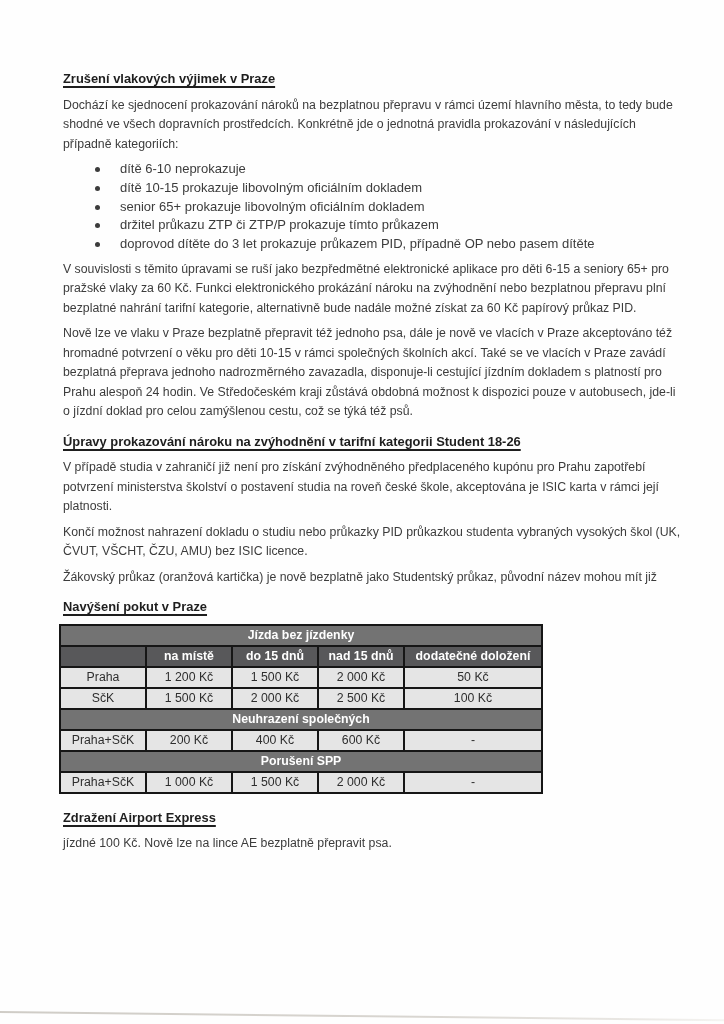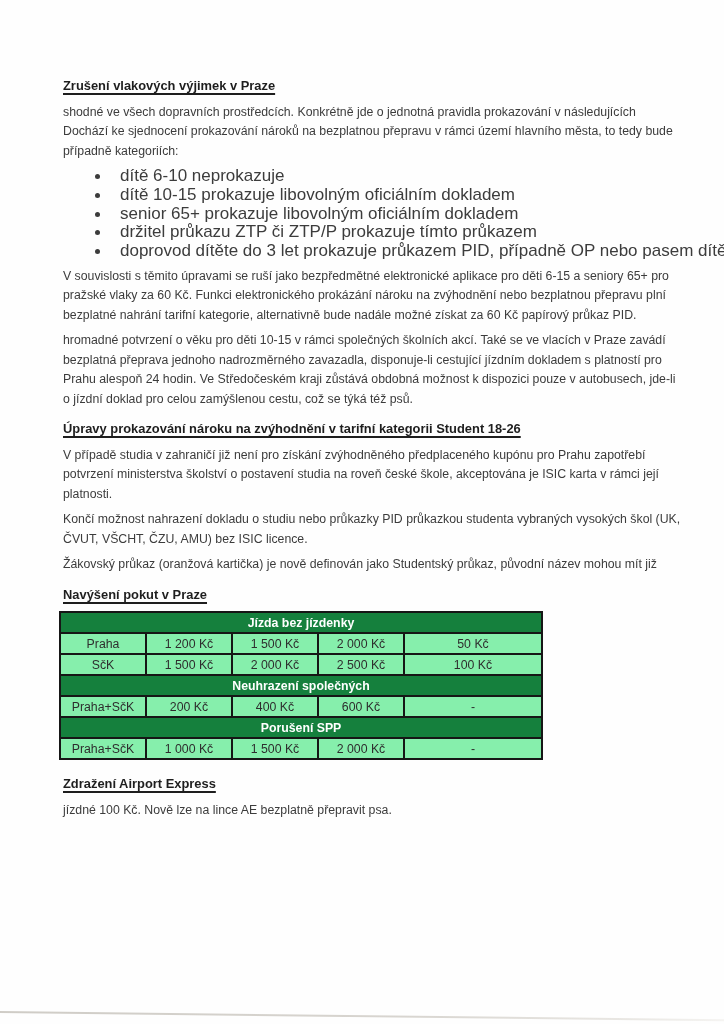--- a/index.html
+++ b/index.html
@@ -7,7 +7,7 @@
     position:relative;width:724px;height:1024px;background:#fefefe;overflow:hidden;
     font-family:"Liberation Sans", sans-serif;
   }
-  .content{position:absolute;left:63px;top:76px;width:632px;color:#3c3c3c;}
+  .content{position:absolute;left:63px;top:69px;width:632px;color:#3c3c3c;}
   .hd{
     font-size:12.9px;font-weight:bold;color:#1e1e1e;line-height:19.5px;
     text-decoration:underline;text-decoration-thickness:1.5px;text-underline-offset:3px;

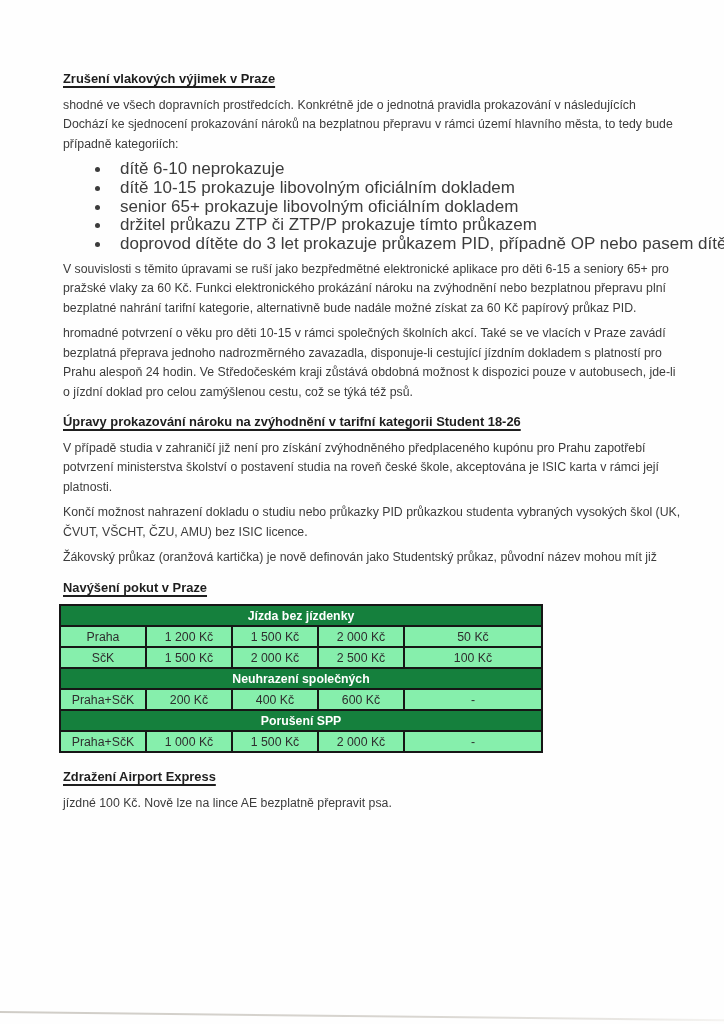--- a/index.html
+++ b/index.html
@@ -47,8 +47,8 @@
     <section class="sec-first">
       <div class="hd">Zrušení vlakových výjimek v Praze</div>
       <div class="para">
+        <div class="ln">Dochází ke sjednocení prokazování nároků na bezplatnou přepravu v rámci území hlavního města, to tedy bude</div>
         <div class="ln">shodné ve všech dopravních prostředcích. Konkrétně jde o jednotná pravidla prokazování v následujících</div>
-        <div class="ln">Dochází ke sjednocení prokazování nároků na bezplatnou přepravu v rámci území hlavního města, to tedy bude</div>
         <div class="ln">případně kategoriích:</div>
       </div>
       <ul class="bl">

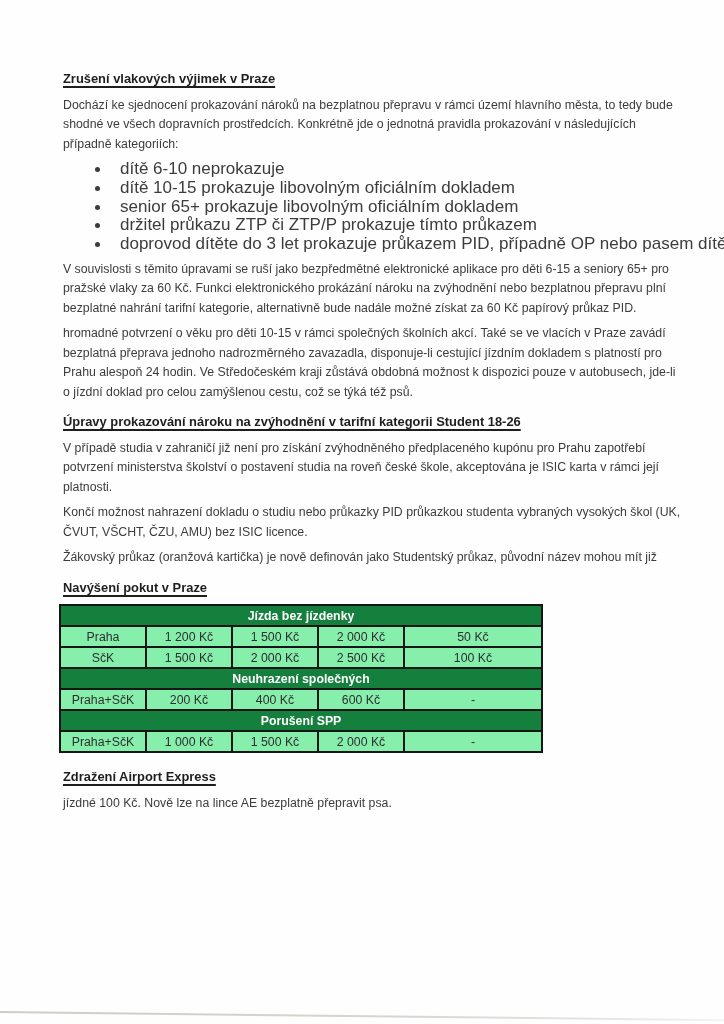--- a/index.html
+++ b/index.html
@@ -17,7 +17,7 @@
   .para{margin:0 0 6px 0;}
   .ln{font-size:12.3px;line-height:19.5px;white-space:nowrap;}
   .bl{list-style:none;margin:2px 0 6px 0;padding:0 0 0 57px;}
-  .bi{font-size:17px;line-height:18.8px;white-space:nowrap;position:relative;}
+  .bi{font-size:13px;line-height:18.8px;white-space:nowrap;position:relative;}
   .bi::before{
     content:'';position:absolute;left:-25px;top:7px;width:5px;height:5px;
     border-radius:50%;background:#3c3c3c;

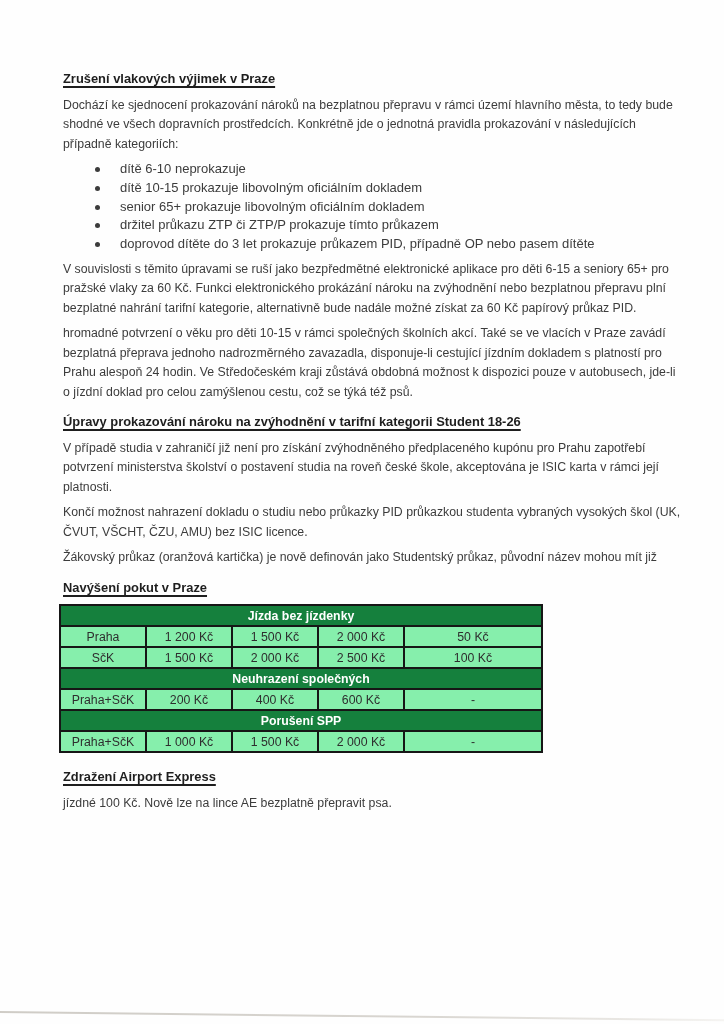--- a/index.html
+++ b/index.html
@@ -64,6 +64,7 @@
         <div class="ln">bezplatné nahrání tarifní kategorie, alternativně bude nadále možné získat za 60 Kč papírový průkaz PID.</div>
       </div>
       <div class="para">
+        <div class="ln">Nově lze ve vlaku v Praze bezplatně přepravit též jednoho psa, dále je nově ve vlacích v Praze akceptováno též</div>
         <div class="ln">hromadné potvrzení o věku pro děti 10-15 v rámci společných školních akcí. Také se ve vlacích v Praze zavádí</div>
         <div class="ln">bezplatná přeprava jednoho nadrozměrného zavazadla, disponuje-li cestující jízdním dokladem s platností pro</div>
         <div class="ln">Prahu alespoň 24 hodin. Ve Středočeském kraji zůstává obdobná možnost k dispozici pouze v autobusech, jde-li</div>

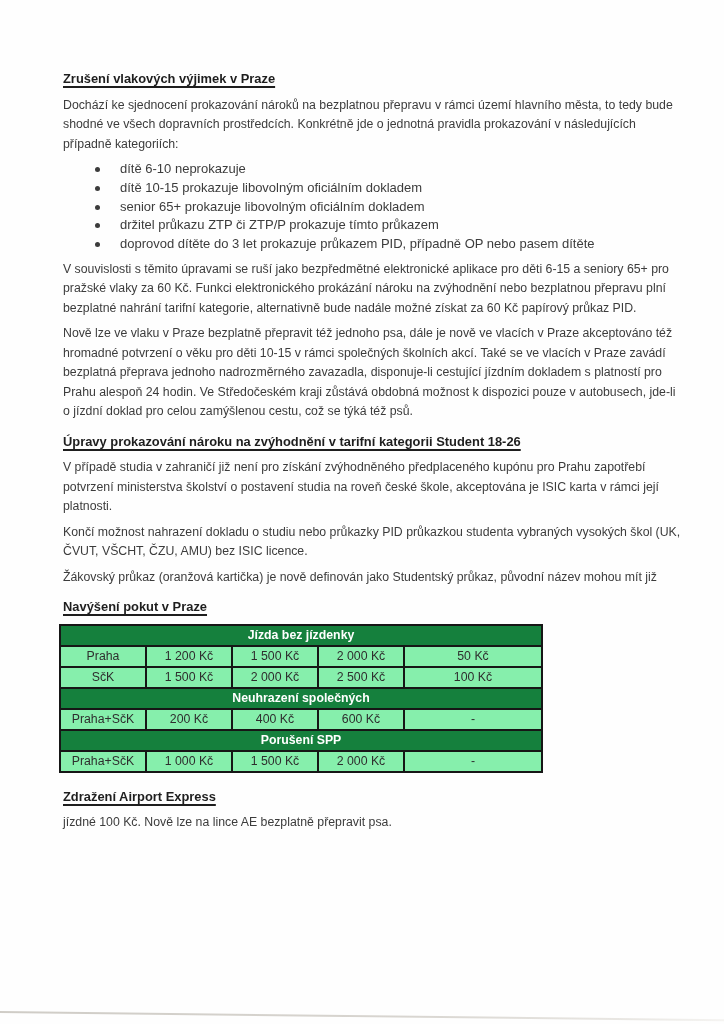--- a/index.html
+++ b/index.html
@@ -84,7 +84,7 @@
         <div class="ln">ČVUT, VŠCHT, ČZU, AMU) bez ISIC licence.</div>
       </div>
       <div class="para">
-        <div class="ln">Žákovský průkaz (oranžová kartička) je nově definován jako Studentský průkaz, původní název mohou mít již</div>
+        <div class="ln">Žákovský průkaz (oranžová kartička) je nově bezplatně jako Studentský průkaz, původní název mohou mít již</div>
       </div>
     </section>
 

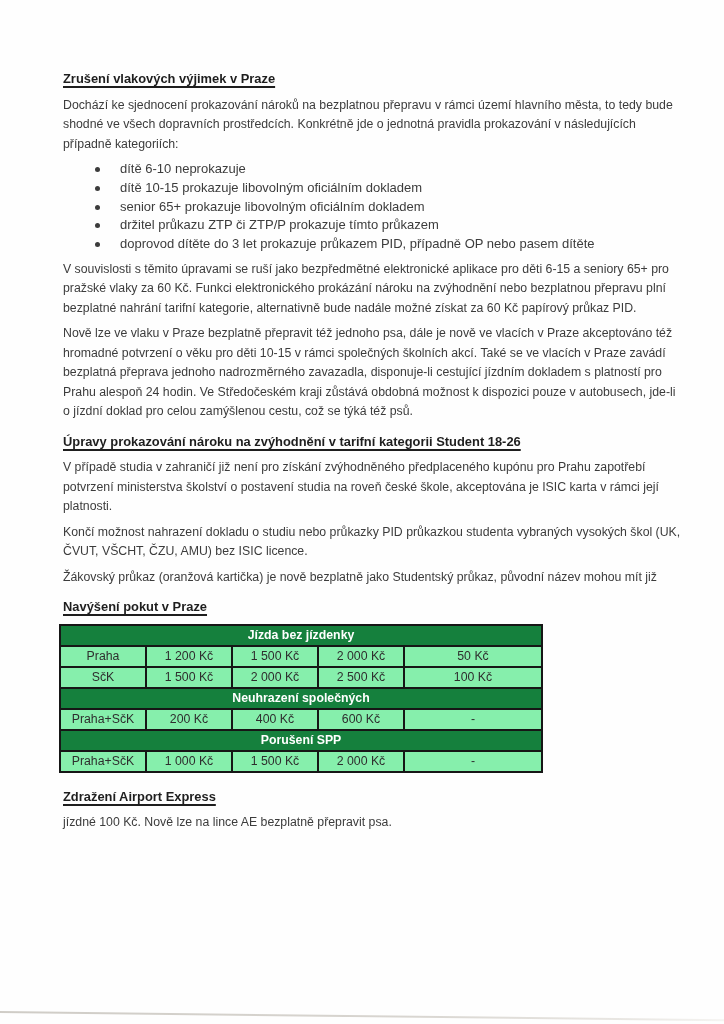--- a/index.html
+++ b/index.html
@@ -29,7 +29,7 @@
     border:2px solid #161616;padding:0;height:19px;text-align:center;
     font-size:12.3px;overflow:hidden;
   }
-  td.band{background:#15803d;color:#ffffff;font-weight:bold;}
+  td.band{background:#737373;color:#ffffff;font-weight:bold;}
   td.ch{background:#58585a;color:#ffffff;font-weight:bold;}
   td.dc{color:#2e2e2e;background:#86efac;}
   .scan-line{

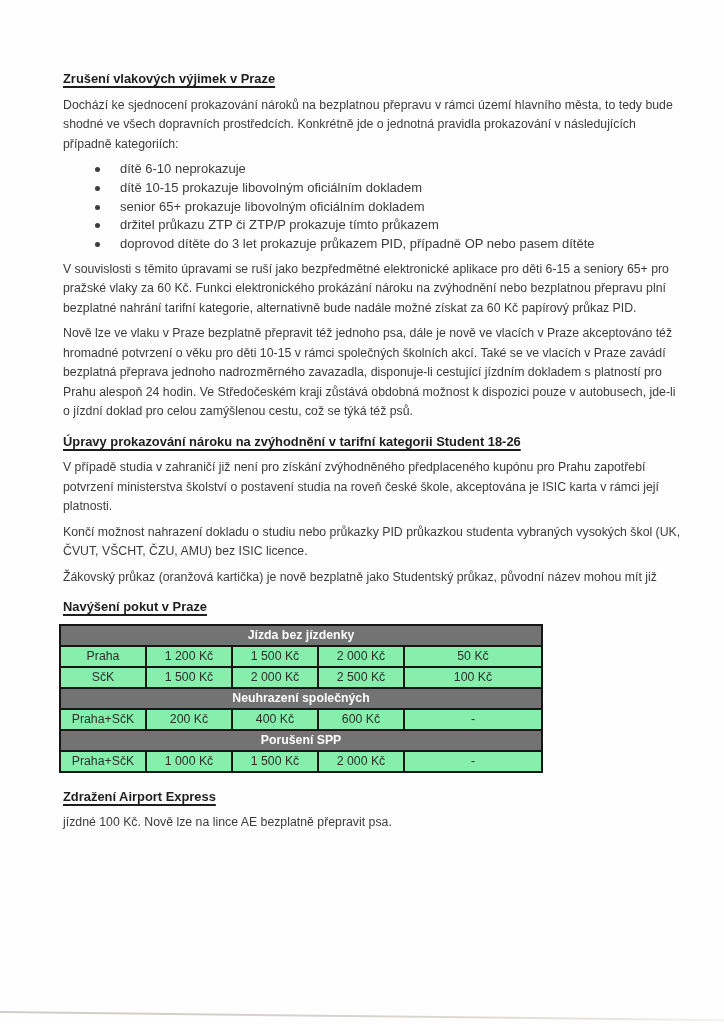--- a/index.html
+++ b/index.html
@@ -103,6 +103,13 @@
             <td class="band" colspan="5">Jízda bez jízdenky</td>
           </tr>
           <tr>
+            <td class="ch"></td>
+            <td class="ch">na místě</td>
+            <td class="ch">do 15 dnů</td>
+            <td class="ch">nad 15 dnů</td>
+            <td class="ch">dodatečné doložení</td>
+          </tr>
+          <tr>
             <td class="dc">Praha</td>
             <td class="dc">1 200 Kč</td>
             <td class="dc">1 500 Kč</td>

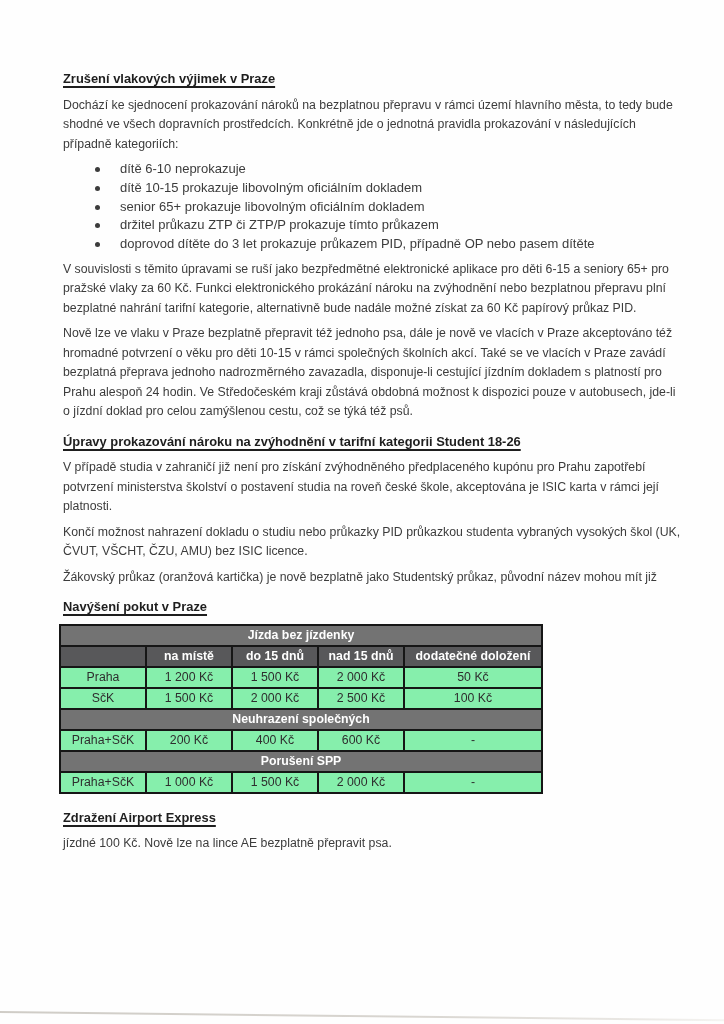--- a/index.html
+++ b/index.html
@@ -31,7 +31,7 @@
   }
   td.band{background:#737373;color:#ffffff;font-weight:bold;}
   td.ch{background:#58585a;color:#ffffff;font-weight:bold;}
-  td.dc{color:#2e2e2e;background:#86efac;}
+  td.dc{color:#2e2e2e;background:#e5e5e5;}
   .scan-line{
     position:absolute;left:-6px;top:1011px;width:745px;height:1.6px;
     background:linear-gradient(90deg,#cfccc6 0%,#d8d5d0 55%,#e9e7e3 85%,#f7f6f4 100%);

